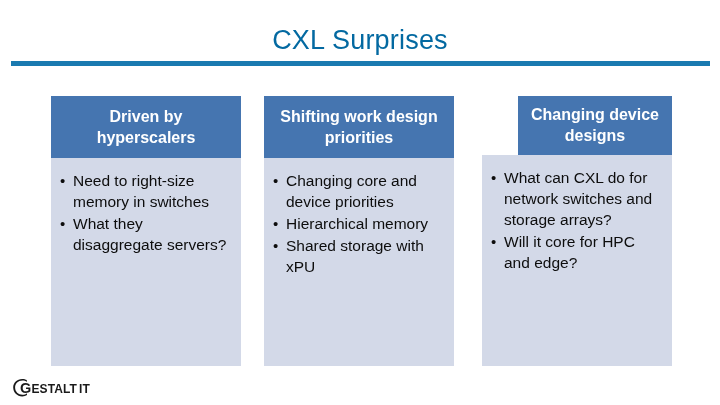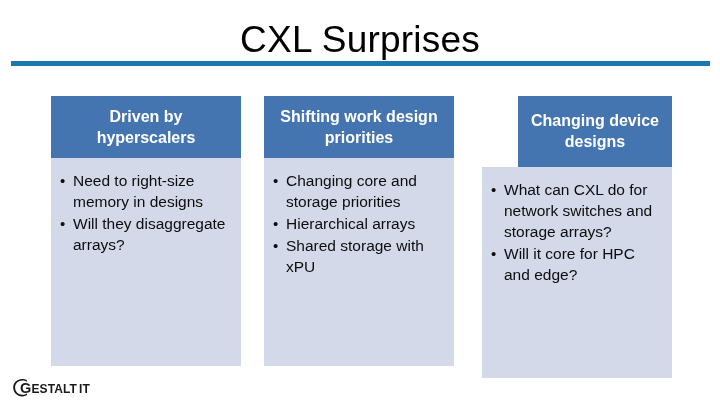--- a/index.html
+++ b/index.html
@@ -29,9 +29,9 @@
     top: 23px;
     width: 720px;
     text-align: center;
-    font-size: 37px;
+    font-size: 27px;
     font-weight: 400;
-    color: #000000;
+    color: #0369a1;
     letter-spacing: 0.2px;
     line-height: 34px;
     white-space: nowrap;

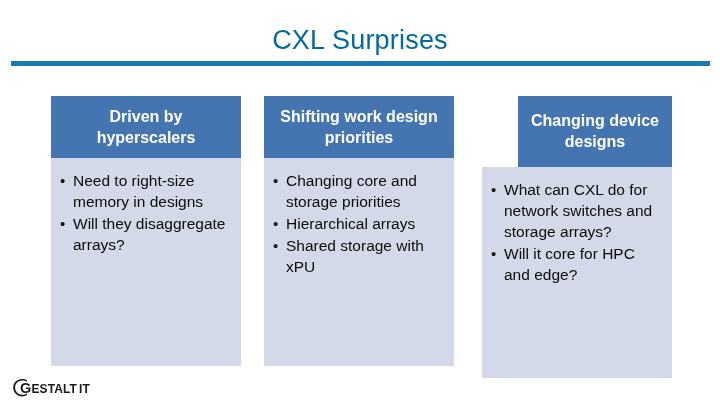--- a/index.html
+++ b/index.html
@@ -76,7 +76,7 @@
     align-items: center;
     justify-content: center;
   }
-  .card-3 .card-header { height: 71px; margin-left: 36px; }
+  .card-3 .card-header { height: 59px; margin-left: 36px; }
 
   .card-body {
     background: #D3D9E8;

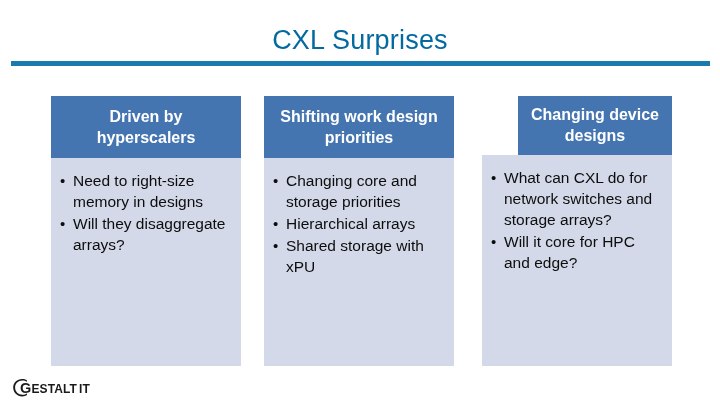--- a/index.html
+++ b/index.html
@@ -140,7 +140,7 @@
         <ul class="bullets">
           <li>
             <span class="bullet-dot">•</span>
-            <span>Need to right-size memory in designs</span>
+            <span>Need to right-size memory in switches</span>
           </li>
           <li>
             <span class="bullet-dot">•</span>

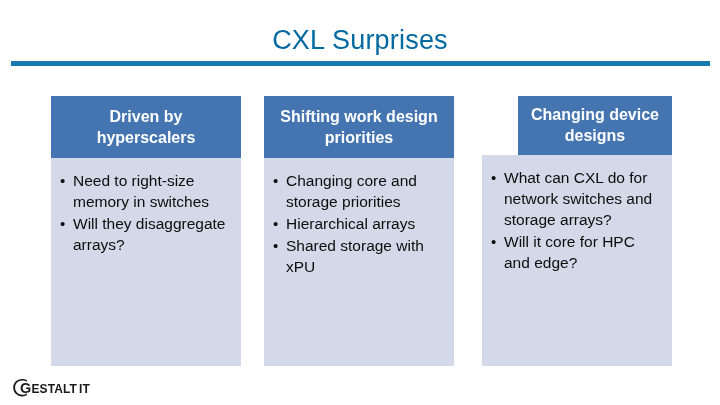--- a/index.html
+++ b/index.html
@@ -156,7 +156,7 @@
         <ul class="bullets">
           <li>
             <span class="bullet-dot">•</span>
-            <span>Changing core and storage priorities</span>
+            <span>Changing core and device priorities</span>
           </li>
           <li>
             <span class="bullet-dot">•</span>

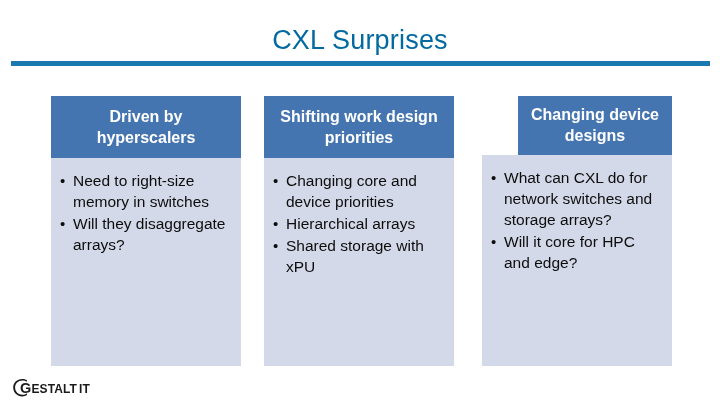--- a/index.html
+++ b/index.html
@@ -144,7 +144,7 @@
           </li>
           <li>
             <span class="bullet-dot">•</span>
-            <span>Will they disaggregate arrays?</span>
+            <span>What they disaggregate servers?</span>
           </li>
         </ul>
       </div>

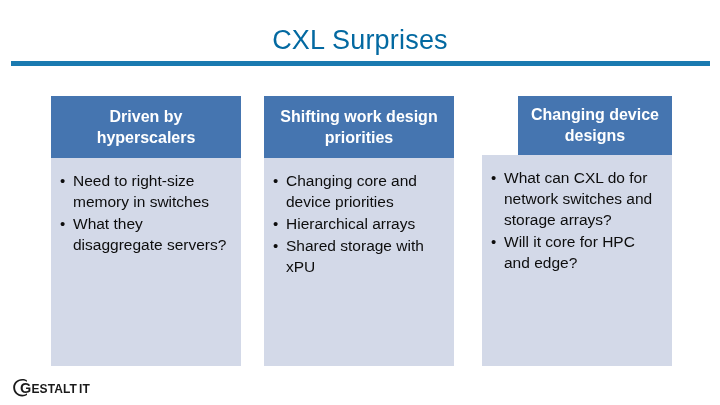--- a/index.html
+++ b/index.html
@@ -160,7 +160,7 @@
           </li>
           <li>
             <span class="bullet-dot">•</span>
-            <span>Hierarchical arrays</span>
+            <span>Hierarchical memory</span>
           </li>
           <li>
             <span class="bullet-dot">•</span>

